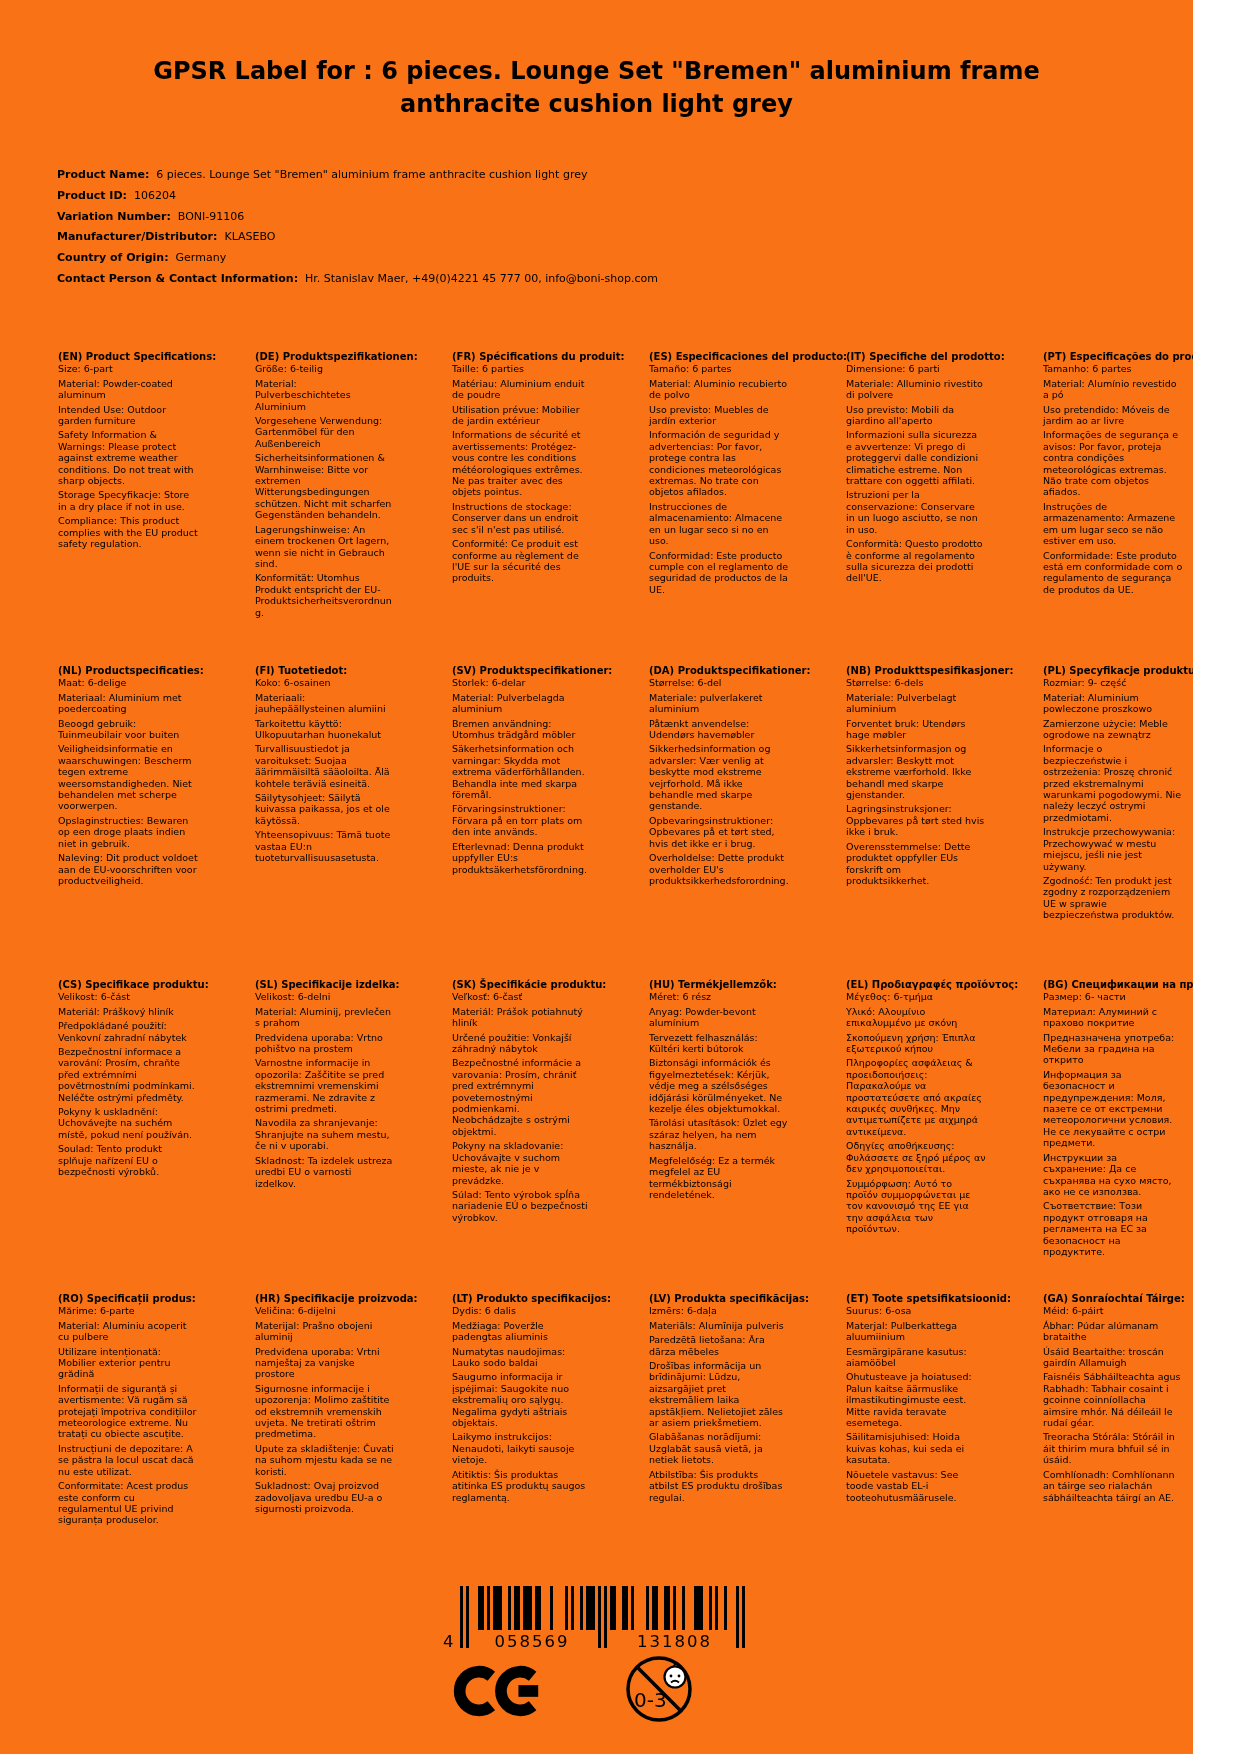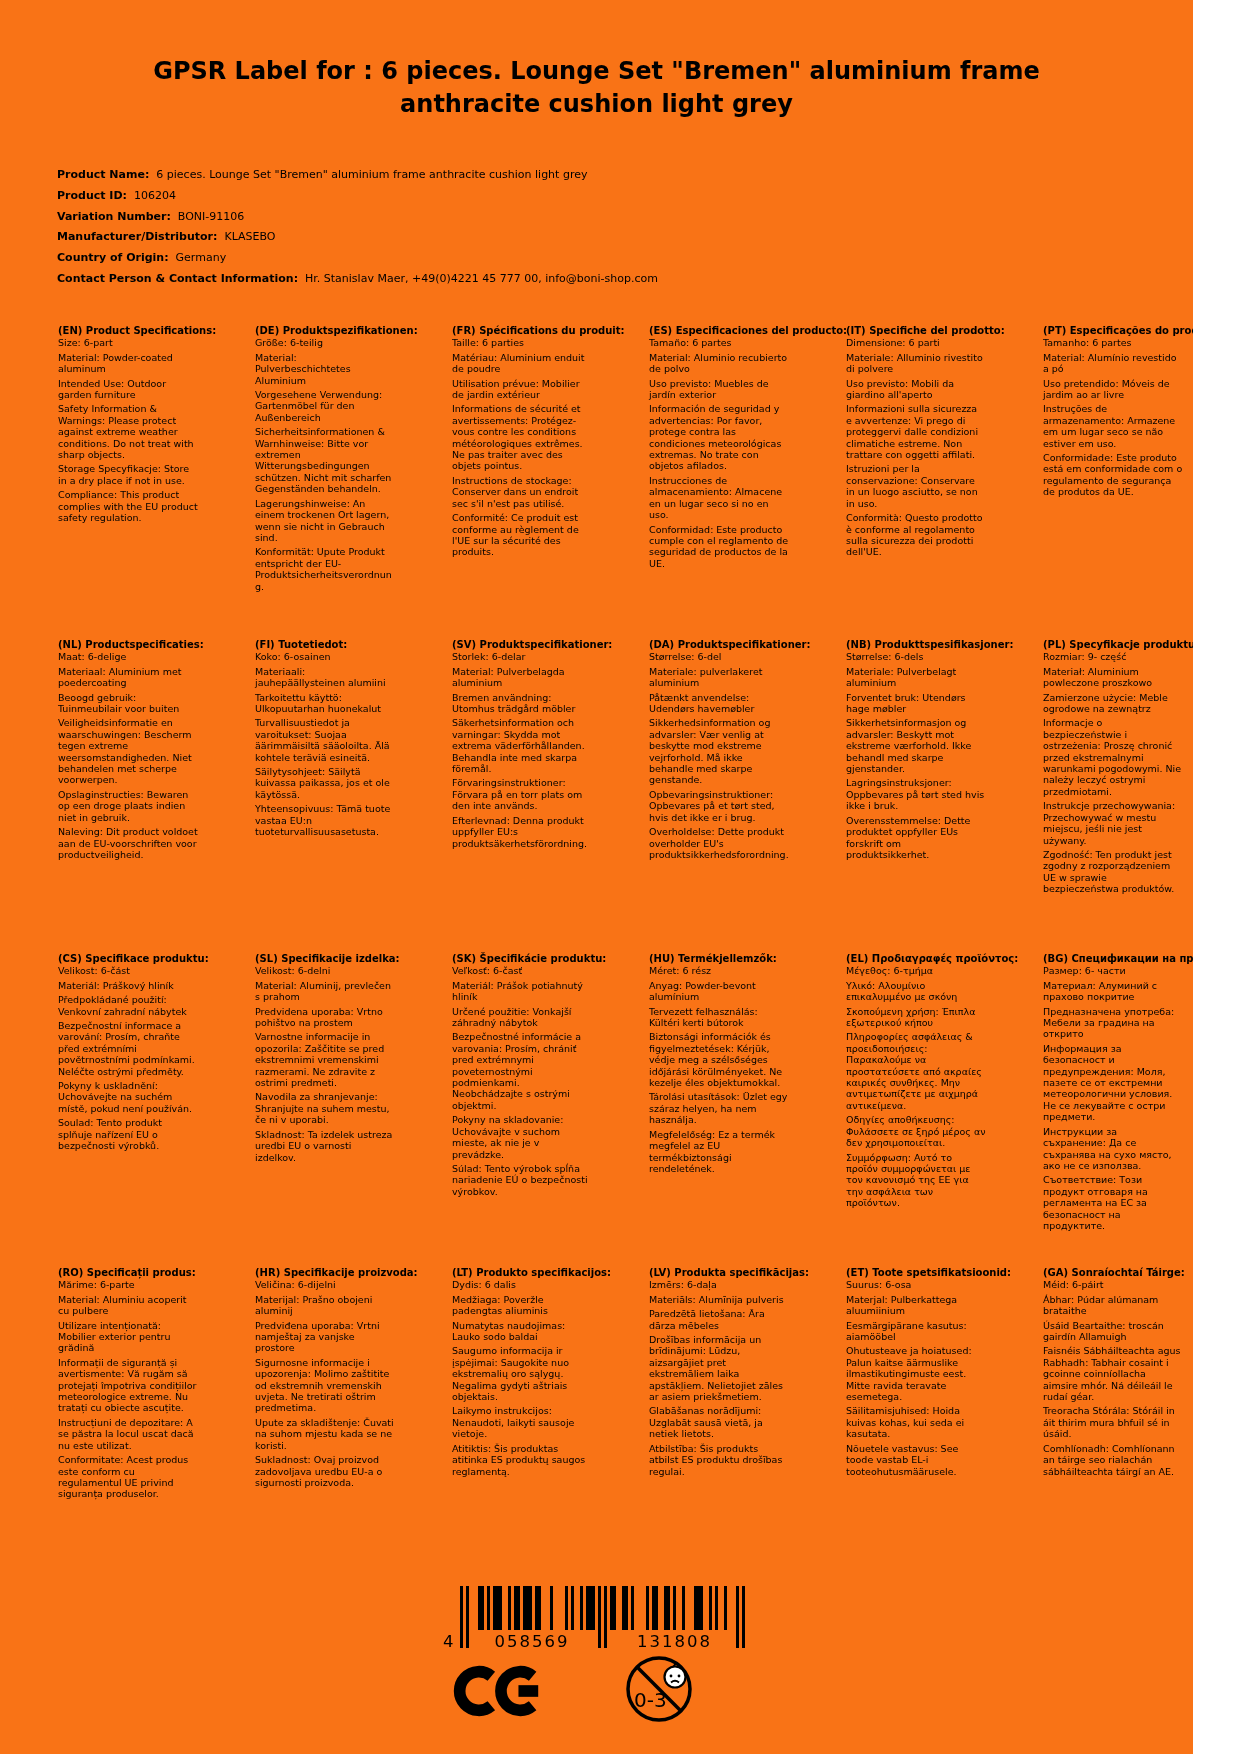--- a/index.html
+++ b/index.html
@@ -11,7 +11,7 @@
   .product-info{position:absolute;top:165px;left:57px;font-size:11px;line-height:20.8px;}
   .info-row .info-label{font-weight:bold;}
   .info-row .info-value{margin-left:7px;}
-  .spec-grid{position:absolute;top:325px;left:58px;display:grid;
+  .spec-grid{position:absolute;top:351px;left:58px;display:grid;
              grid-template-columns:repeat(6,140px);column-gap:57px;grid-auto-rows:314px;}
   .spec-block{font-size:9.5px;line-height:11.4px;overflow:visible;}
   .spec-heading{font-weight:bold;font-size:10px;white-space:nowrap;margin-bottom:1px;}

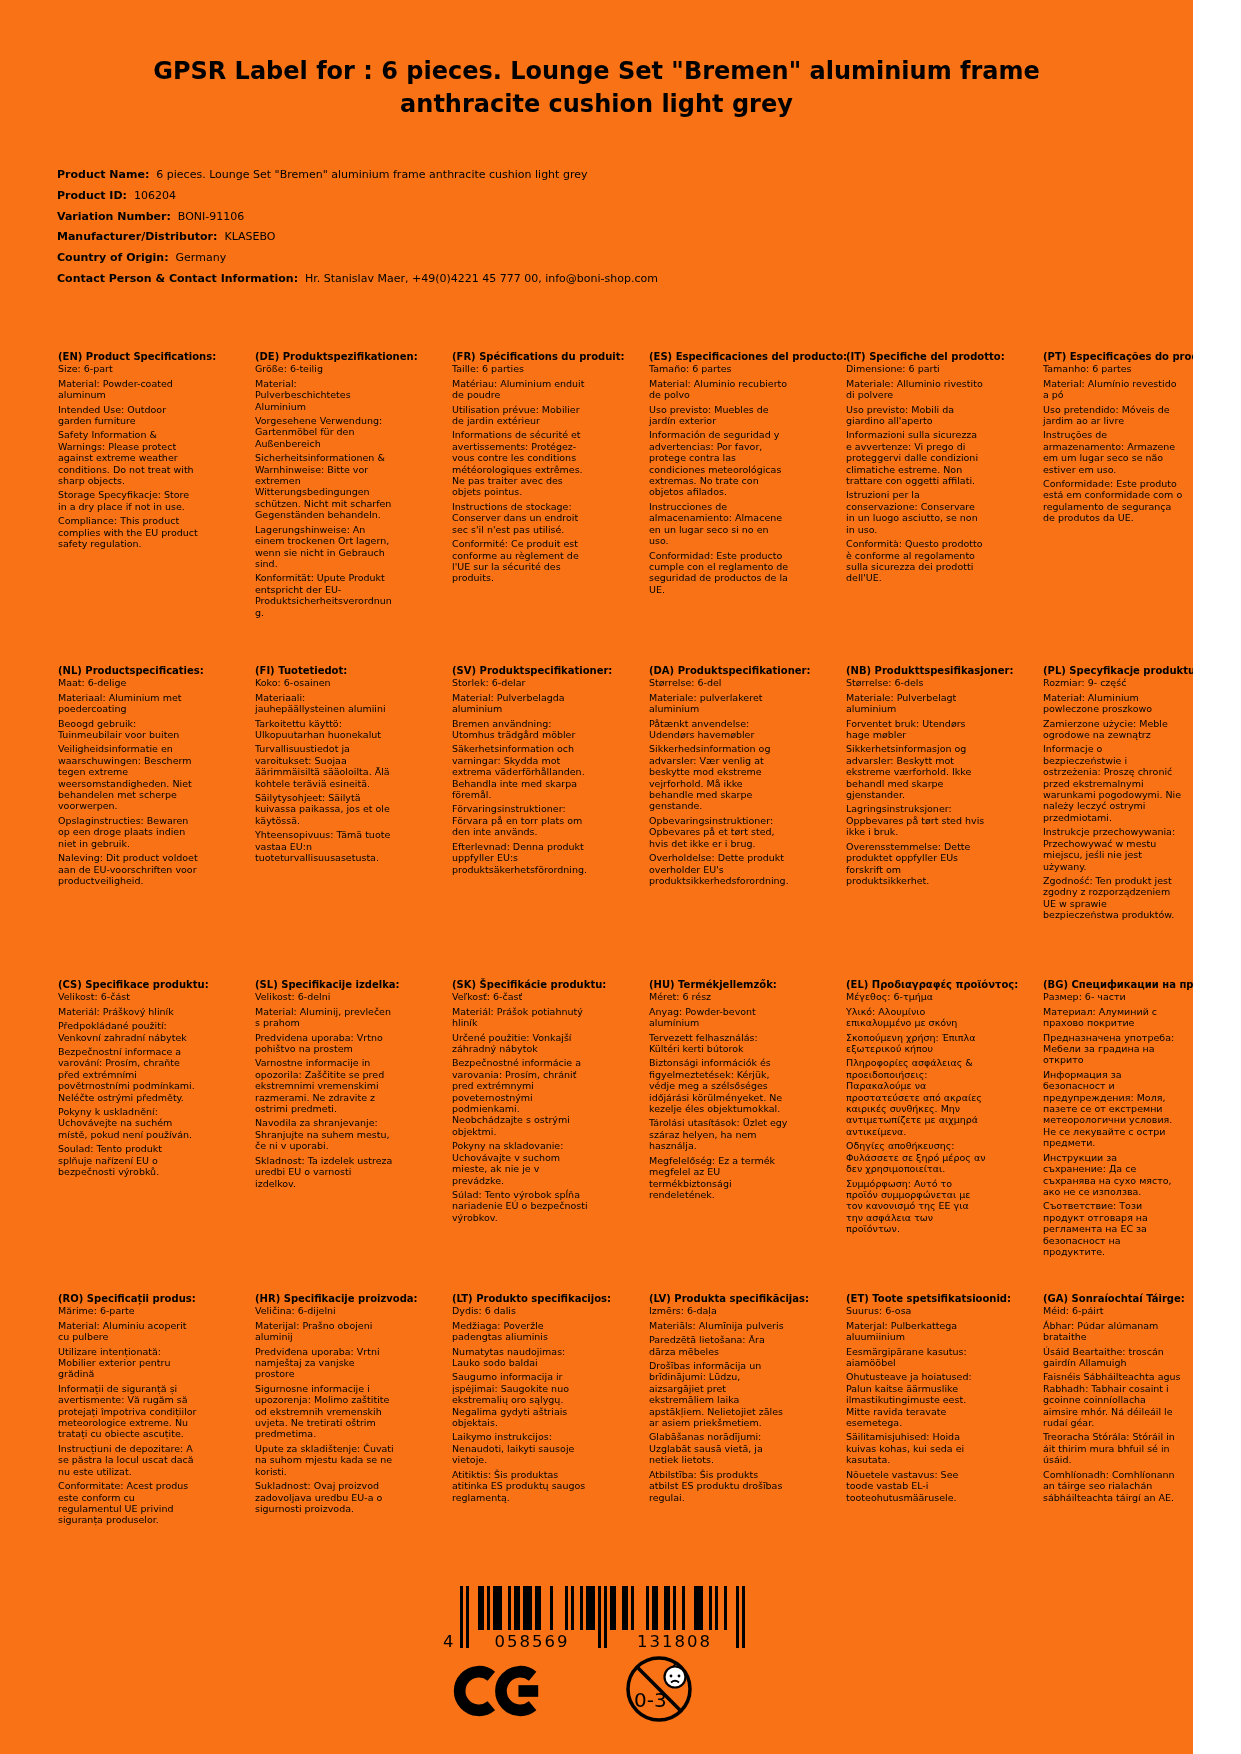--- a/index.html
+++ b/index.html
@@ -87,6 +87,7 @@
         <div class="spec-par">Tamanho: 6 partes</div>
         <div class="spec-par">Material: Alumínio revestido a pó</div>
         <div class="spec-par">Uso pretendido: Móveis de jardim ao ar livre</div>
+        <div class="spec-par">Informações de segurança e avisos: Por favor, proteja contra condições meteorológicas extremas. Não trate com objetos afiados.</div>
         <div class="spec-par">Instruções de armazenamento: Armazene em um lugar seco se não estiver em uso.</div>
         <div class="spec-par">Conformidade: Este produto está em conformidade com o regulamento de segurança de produtos da UE.</div>
       </div>

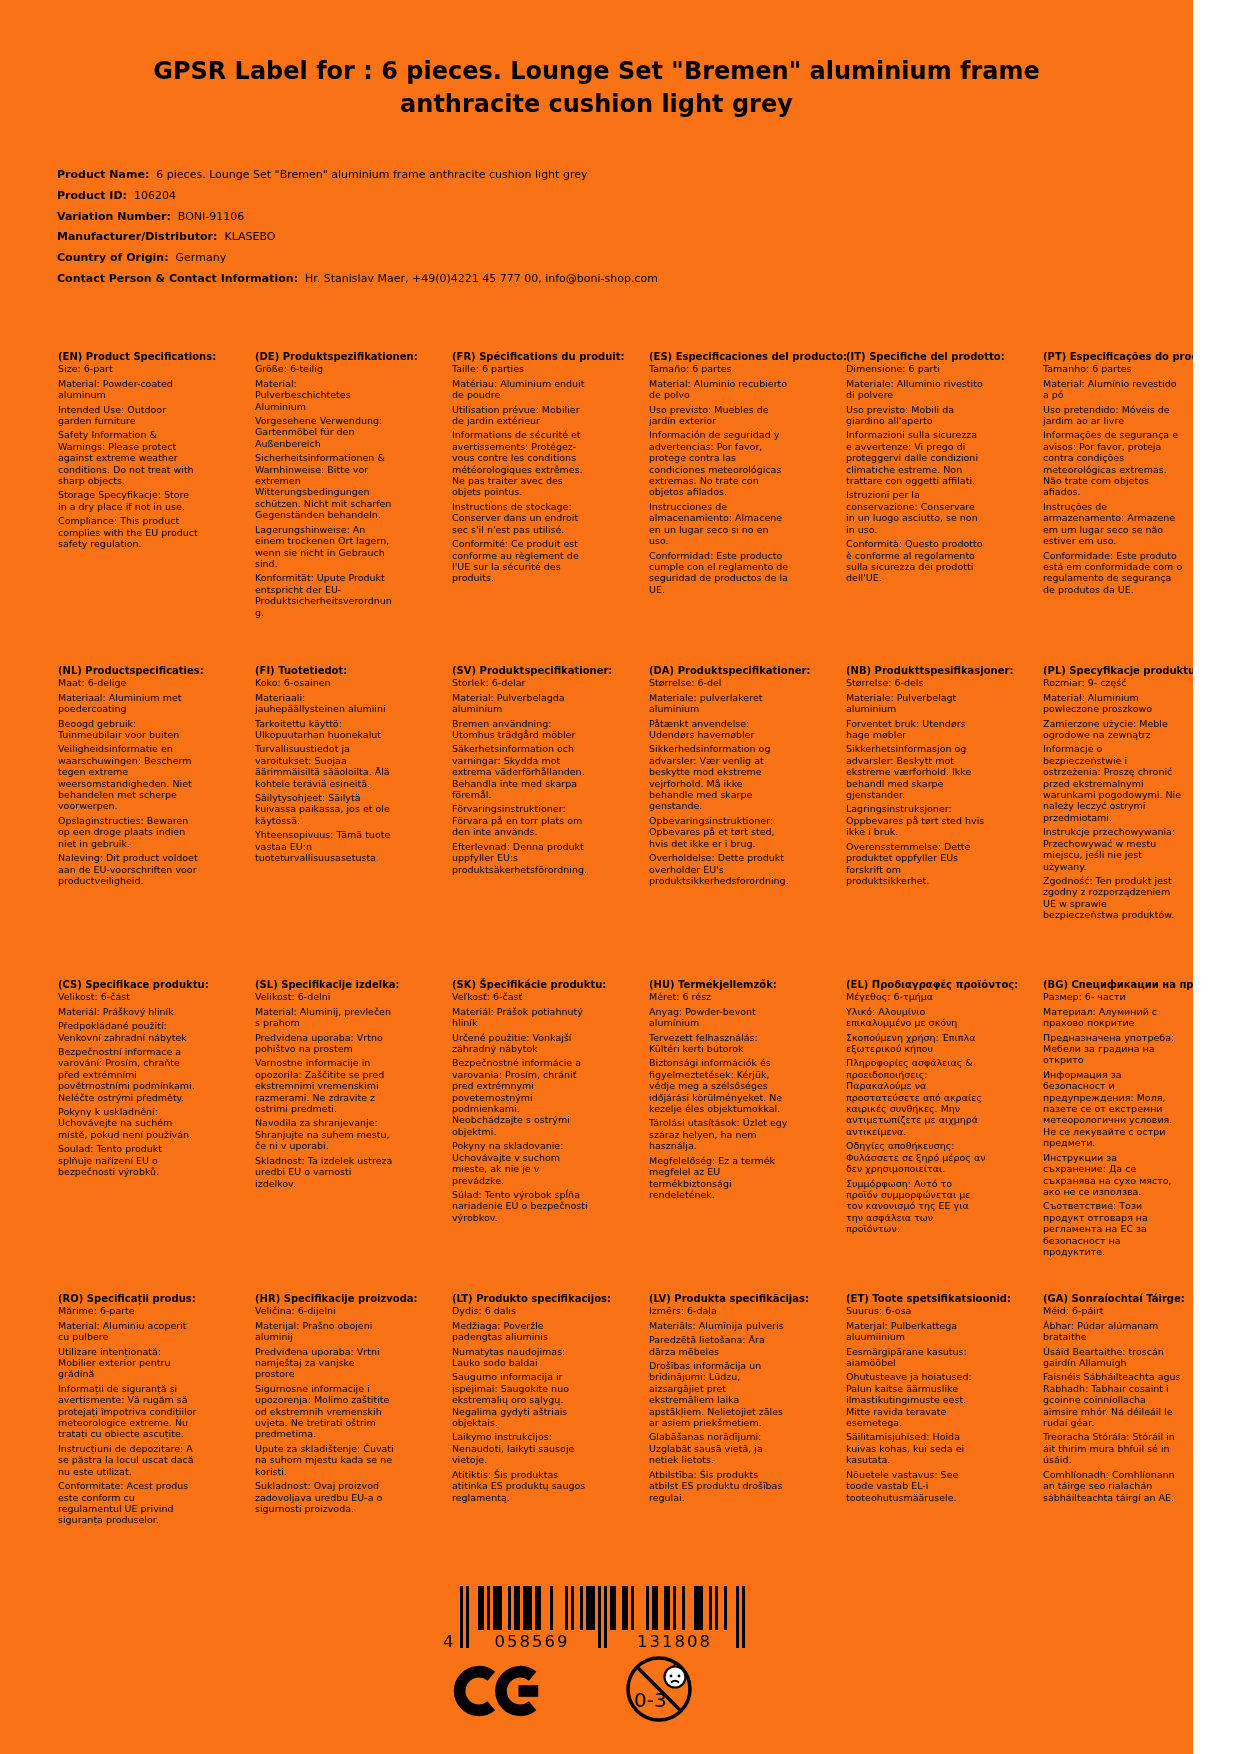--- a/index.html
+++ b/index.html
@@ -53,7 +53,7 @@
         <div class="spec-par">Vorgesehene Verwendung: Gartenmöbel für den Außenbereich</div>
         <div class="spec-par">Sicherheitsinformationen &amp; Warnhinweise: Bitte vor extremen Witterungsbedingungen schützen. Nicht mit scharfen Gegenständen behandeln.</div>
         <div class="spec-par">Lagerungshinweise: An einem trockenen Ort lagern, wenn sie nicht in Gebrauch sind.</div>
-        <div class="spec-par">Konformität: Upute Produkt entspricht der EU-Produktsicherheitsverordnung.</div>
+        <div class="spec-par">Konformität: Utomhus Produkt entspricht der EU-Produktsicherheitsverordnung.</div>
       </div>
       <div class="spec-block">
         <div class="spec-heading">(FR) Spécifications du produit:</div>

